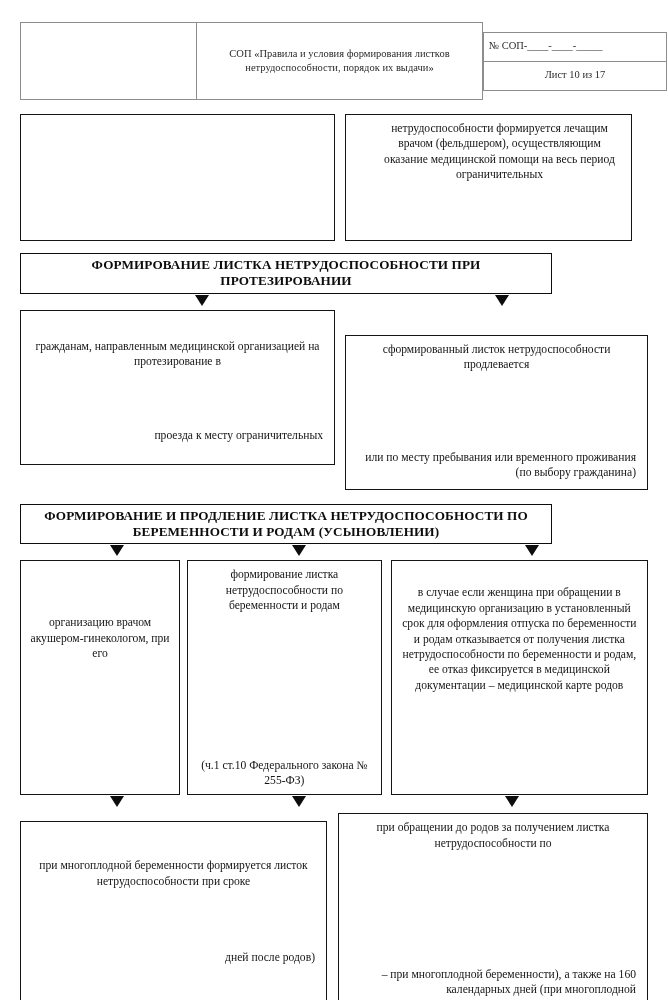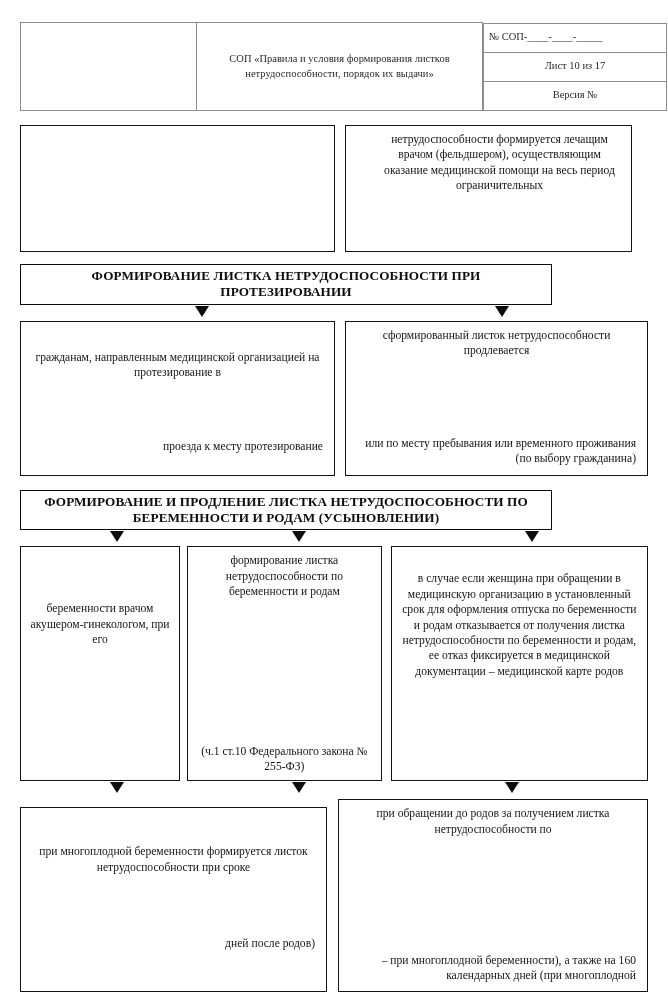--- a/index.html
+++ b/index.html
@@ -161,9 +161,6 @@
           <tr>
             <td>Лист 10  из 17</td>
           </tr>
-          <tr>
-            <td>Версия №</td>
-          </tr>
         </tbody>
             </table>
       </td>

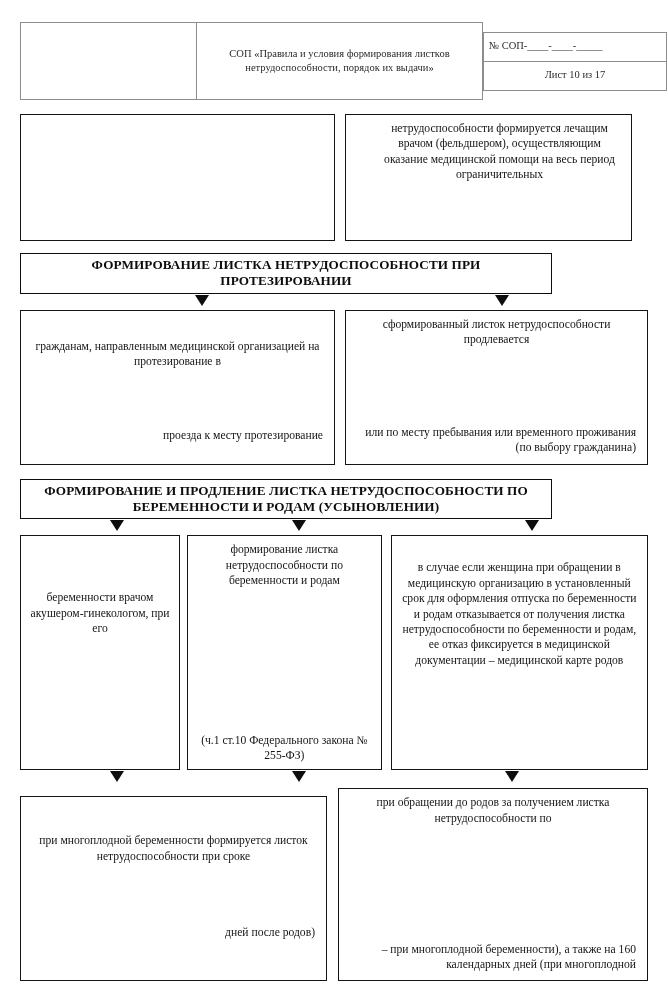--- a/index.html
+++ b/index.html
@@ -198,7 +198,7 @@
       <div class="bottom-text align-right" style="padding-bottom:14px;">проезда к месту протезирование</div>
     </div>
     <div class="gap-col" style="width:10px;"></div>
-    <div class="box" style="width:303px;height:155px;">
+    <div class="box" style="width:303px;height:155px;margin-top:25px;">
       <div class="top-text">сформированный листок нетрудоспособности продлевается</div>
       <div class="spacer"></div>
       <div class="bottom-text align-right" style="padding-bottom:2px;">или по месту пребывания или временного проживания (по выбору гражданина)</div>

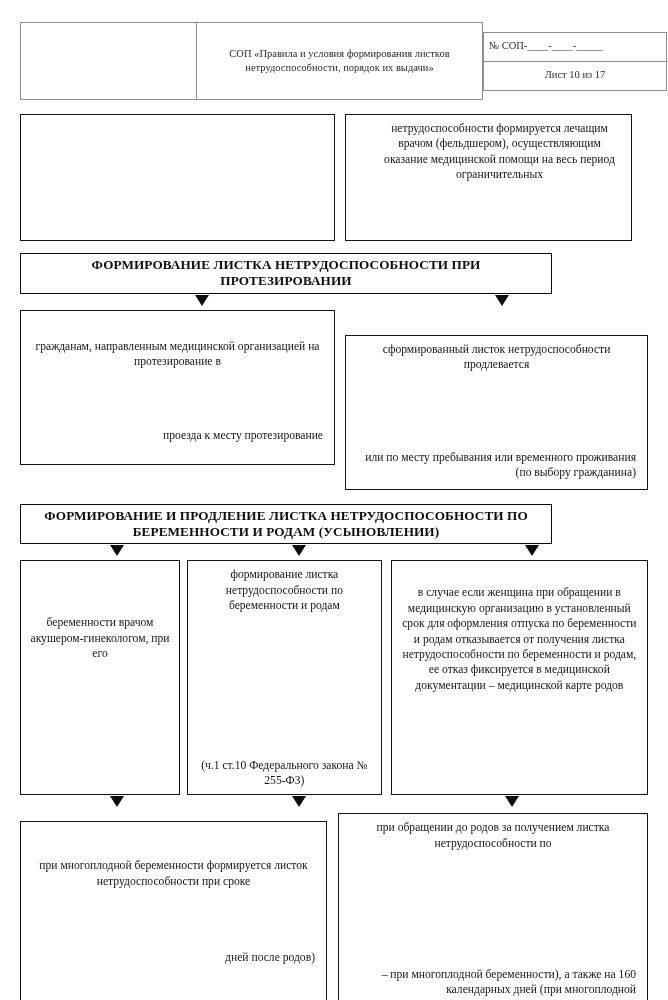--- a/index.html
+++ b/index.html
@@ -195,7 +195,7 @@
     <div class="box" style="width:315px;height:155px;">
       <div class="top-text" style="padding-top:22px;">гражданам, направленным медицинской организацией на протезирование в</div>
       <div class="spacer"></div>
-      <div class="bottom-text align-right" style="padding-bottom:14px;">проезда к месту протезирование</div>
+      <div class="bottom-text align-right" style="padding-bottom:14px;">проезда к месту ограничительных</div>
     </div>
     <div class="gap-col" style="width:10px;"></div>
     <div class="box" style="width:303px;height:155px;margin-top:25px;">

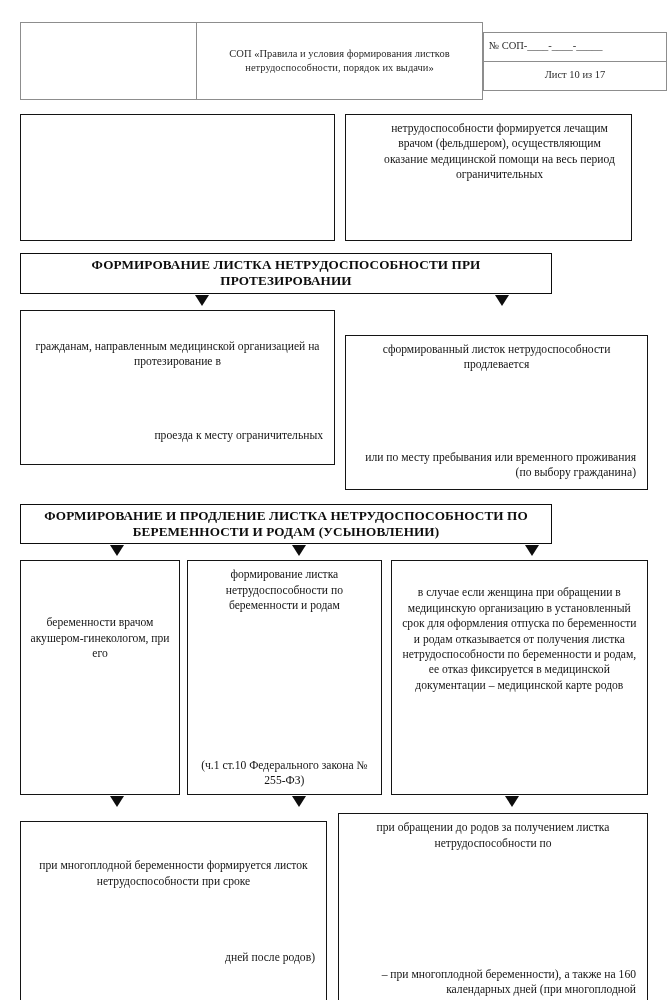--- a/index.html
+++ b/index.html
@@ -219,7 +219,7 @@
     <div class="box" style="width:170px;height:235px;">
       <div class="top-text"></div>
       <div class="spacer" style="flex:0 0 48px;"></div>
-      <div>беременности врачом акушером-гинекологом, при его</div>
+      <div>организацию врачом акушером-гинекологом, при его</div>
       <div class="spacer"></div>
       <div class="bottom-text"></div>
     </div>

